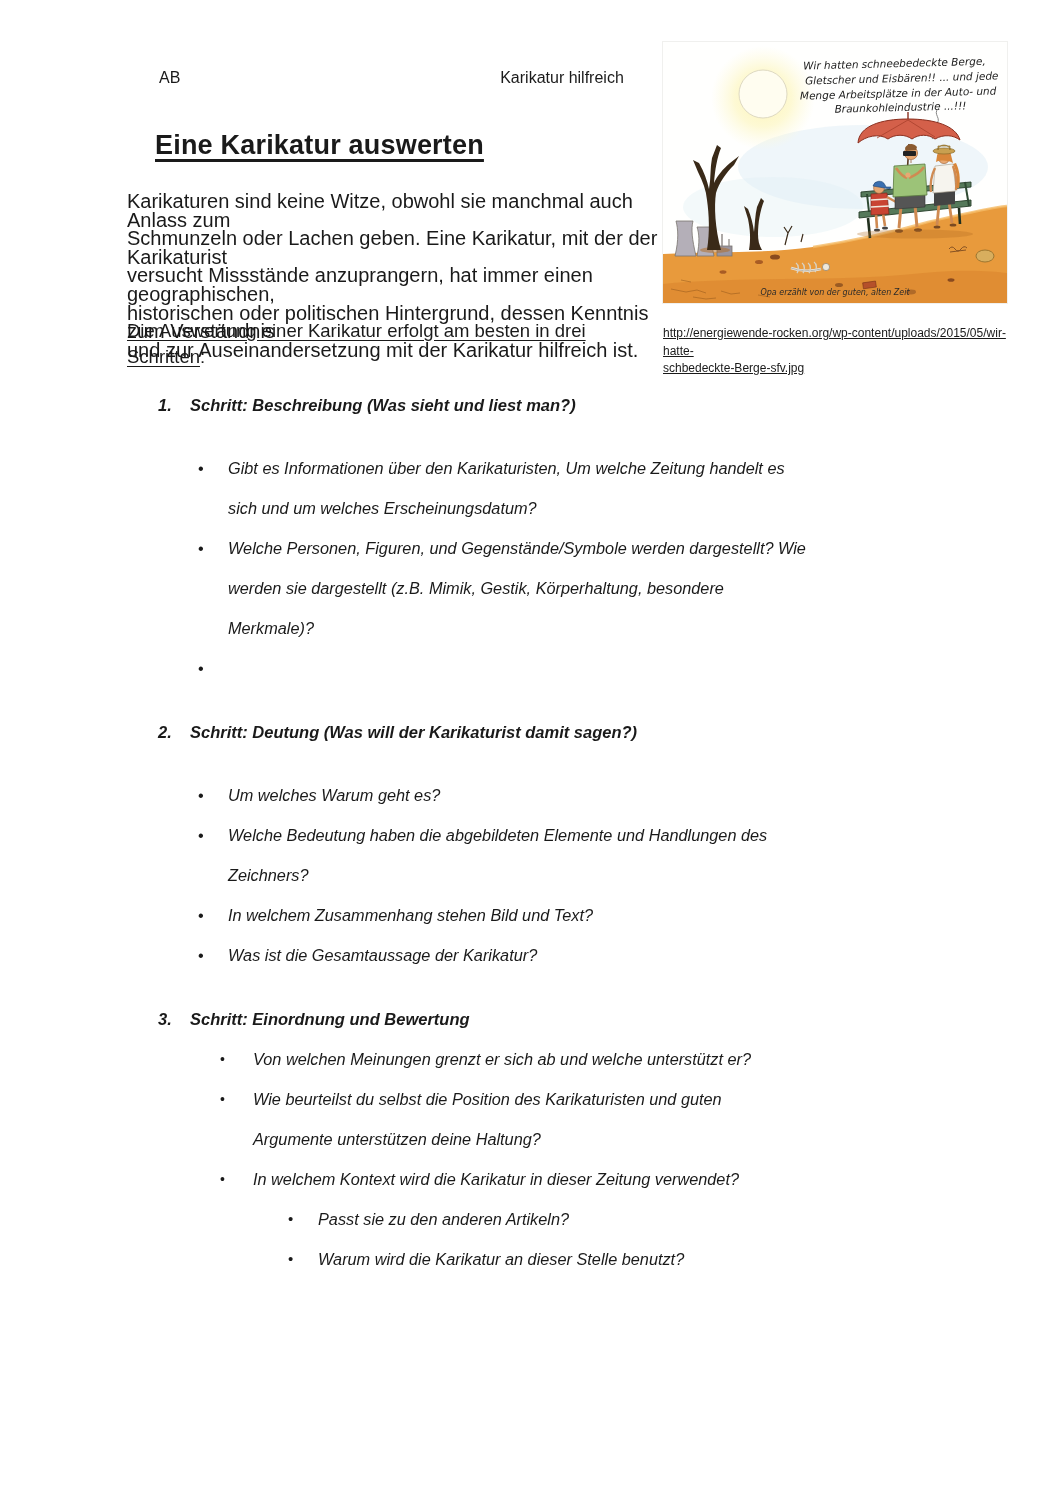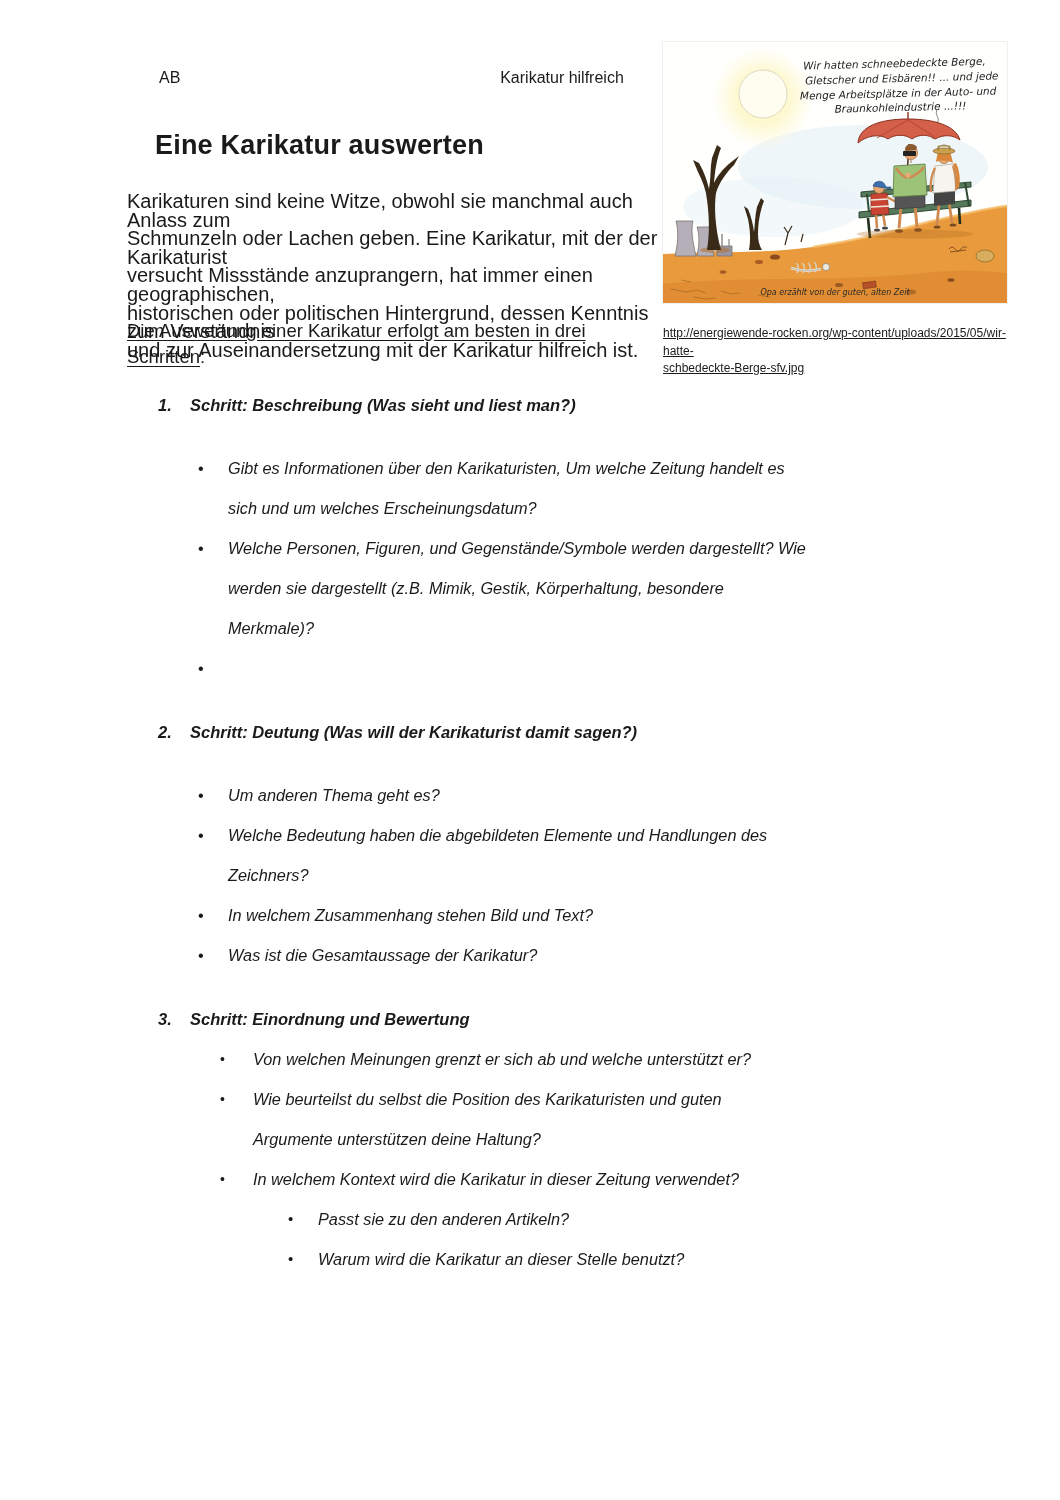--- a/index.html
+++ b/index.html
@@ -21,6 +21,7 @@
   .doc-title {
     position: absolute; left: 155px; top: 130px;
     font-size: 27px; font-weight: 700;
+    text-decoration: underline;
     text-decoration-thickness: 2.5px;
     text-underline-offset: 5px;
     letter-spacing: 0.2px;

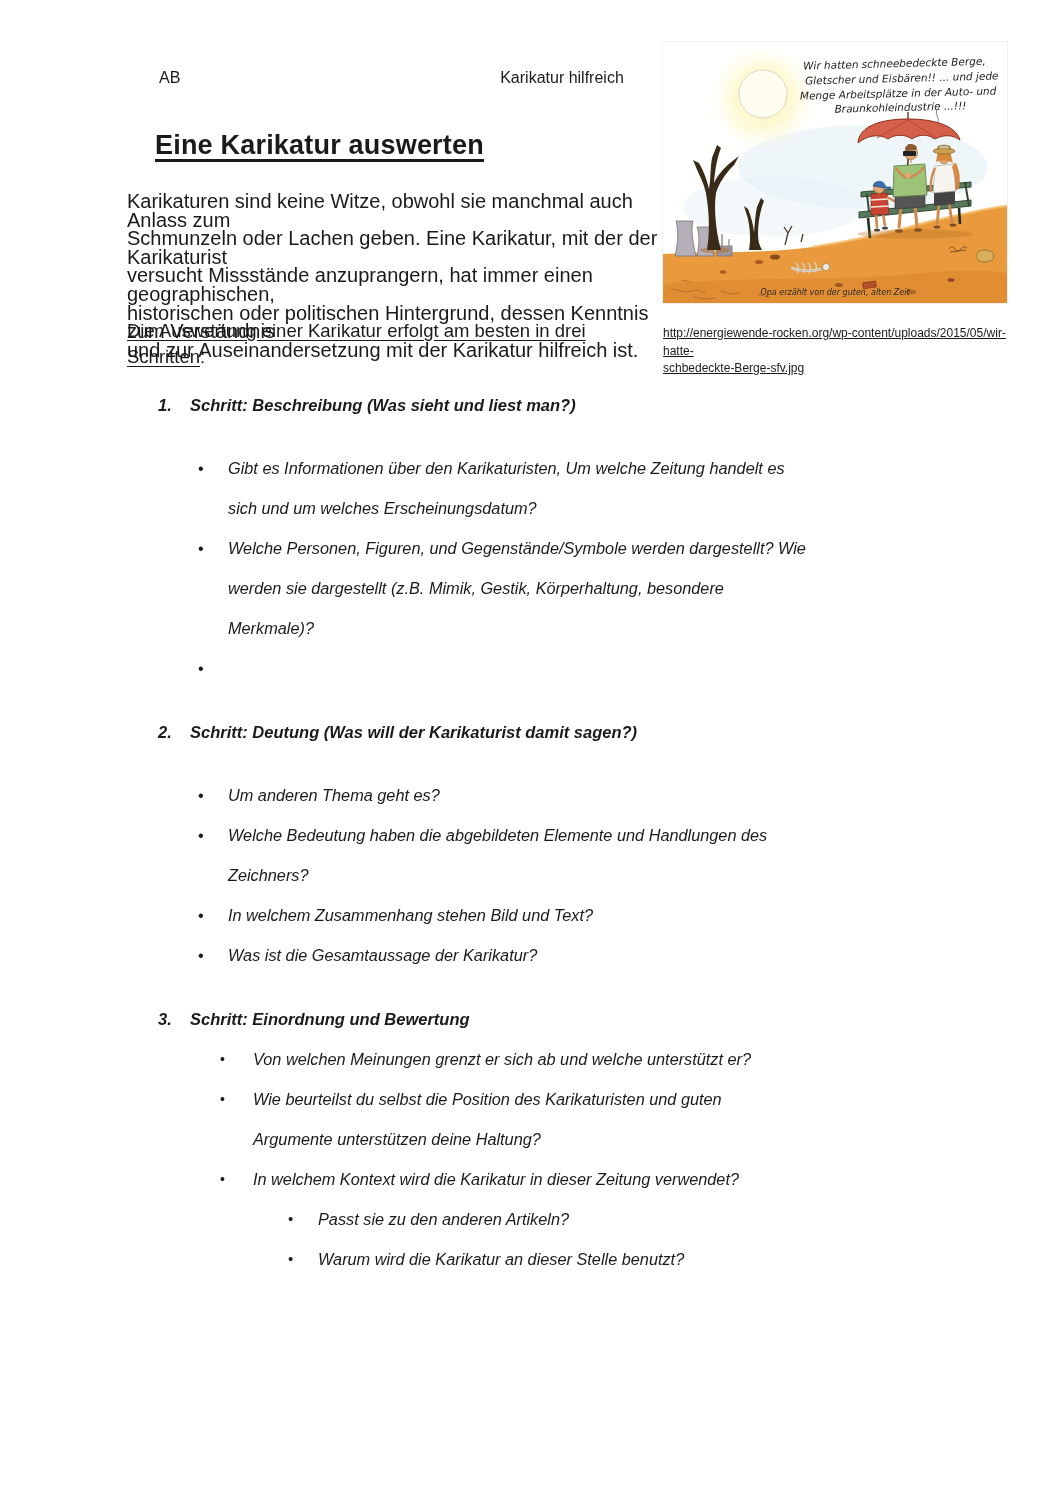--- a/index.html
+++ b/index.html
@@ -260,7 +260,7 @@
     <ul class="bullets lvl1 gap">
       <li>
           <span class="marker">•</span>
-          <span class="txt">Um anderen Thema geht es?</span>
+          <span class="txt">Um welches Warum geht es?</span>
         </li>
       <li>
           <span class="marker">•</span>

